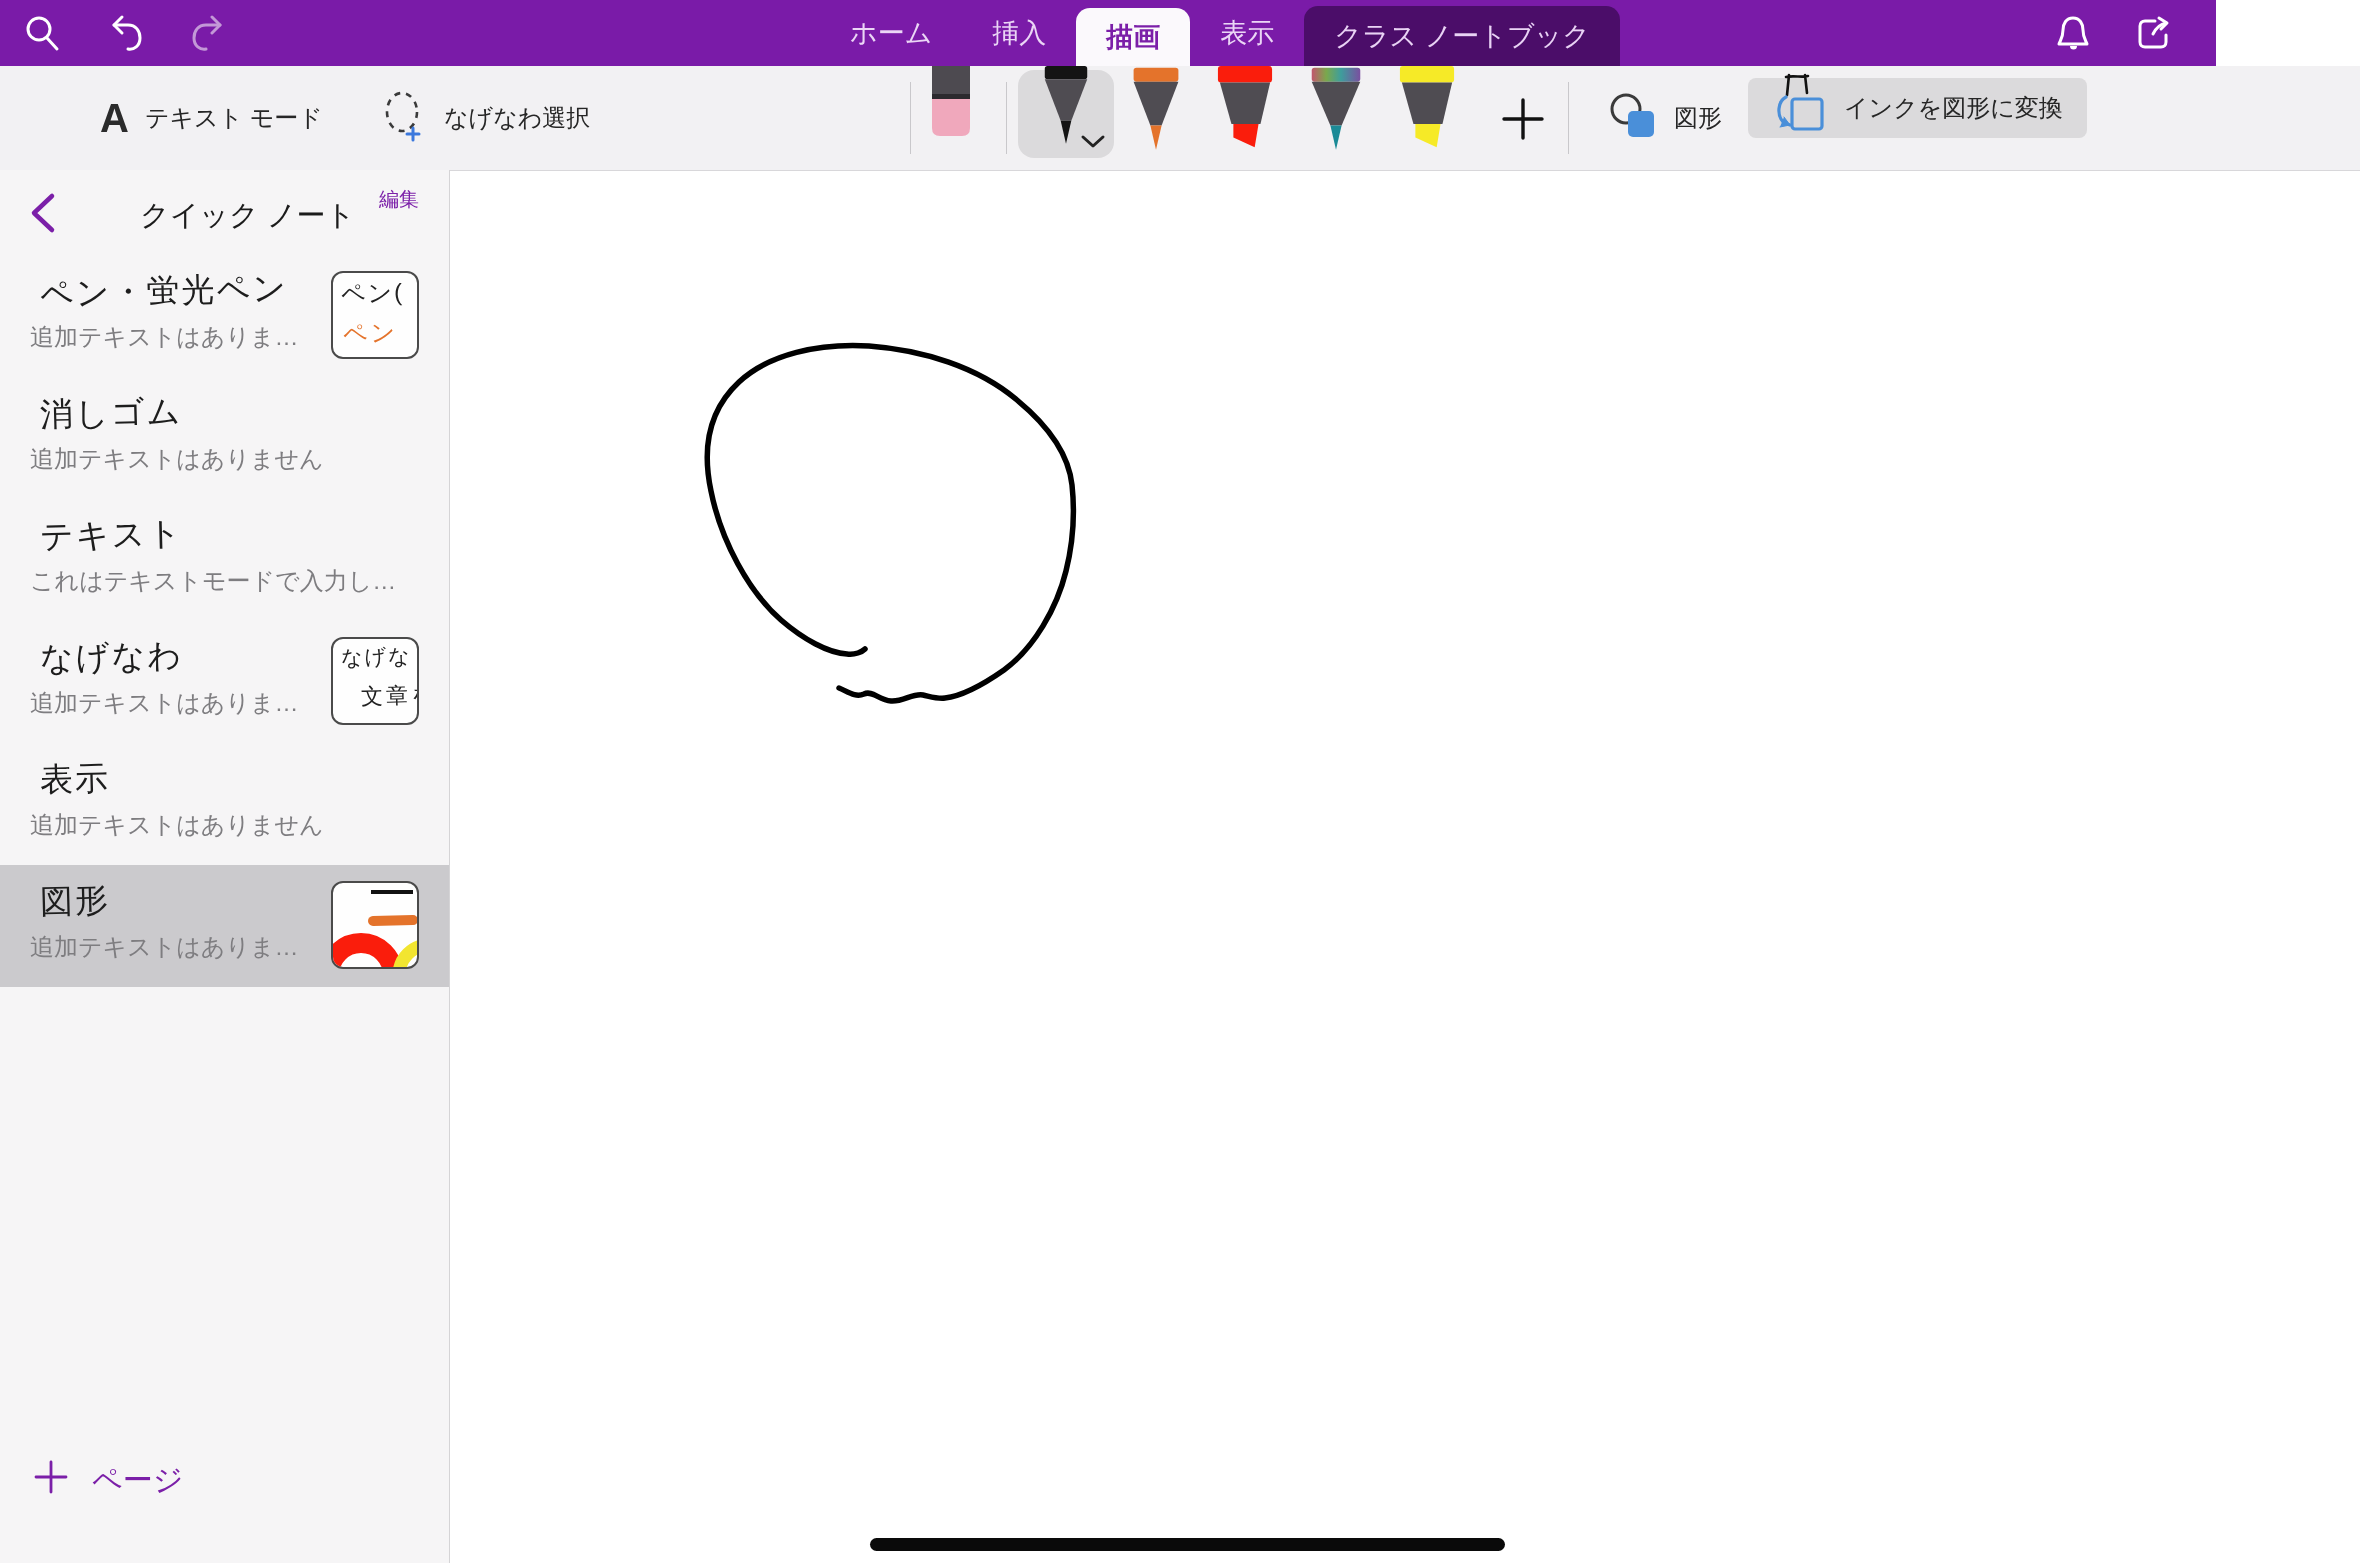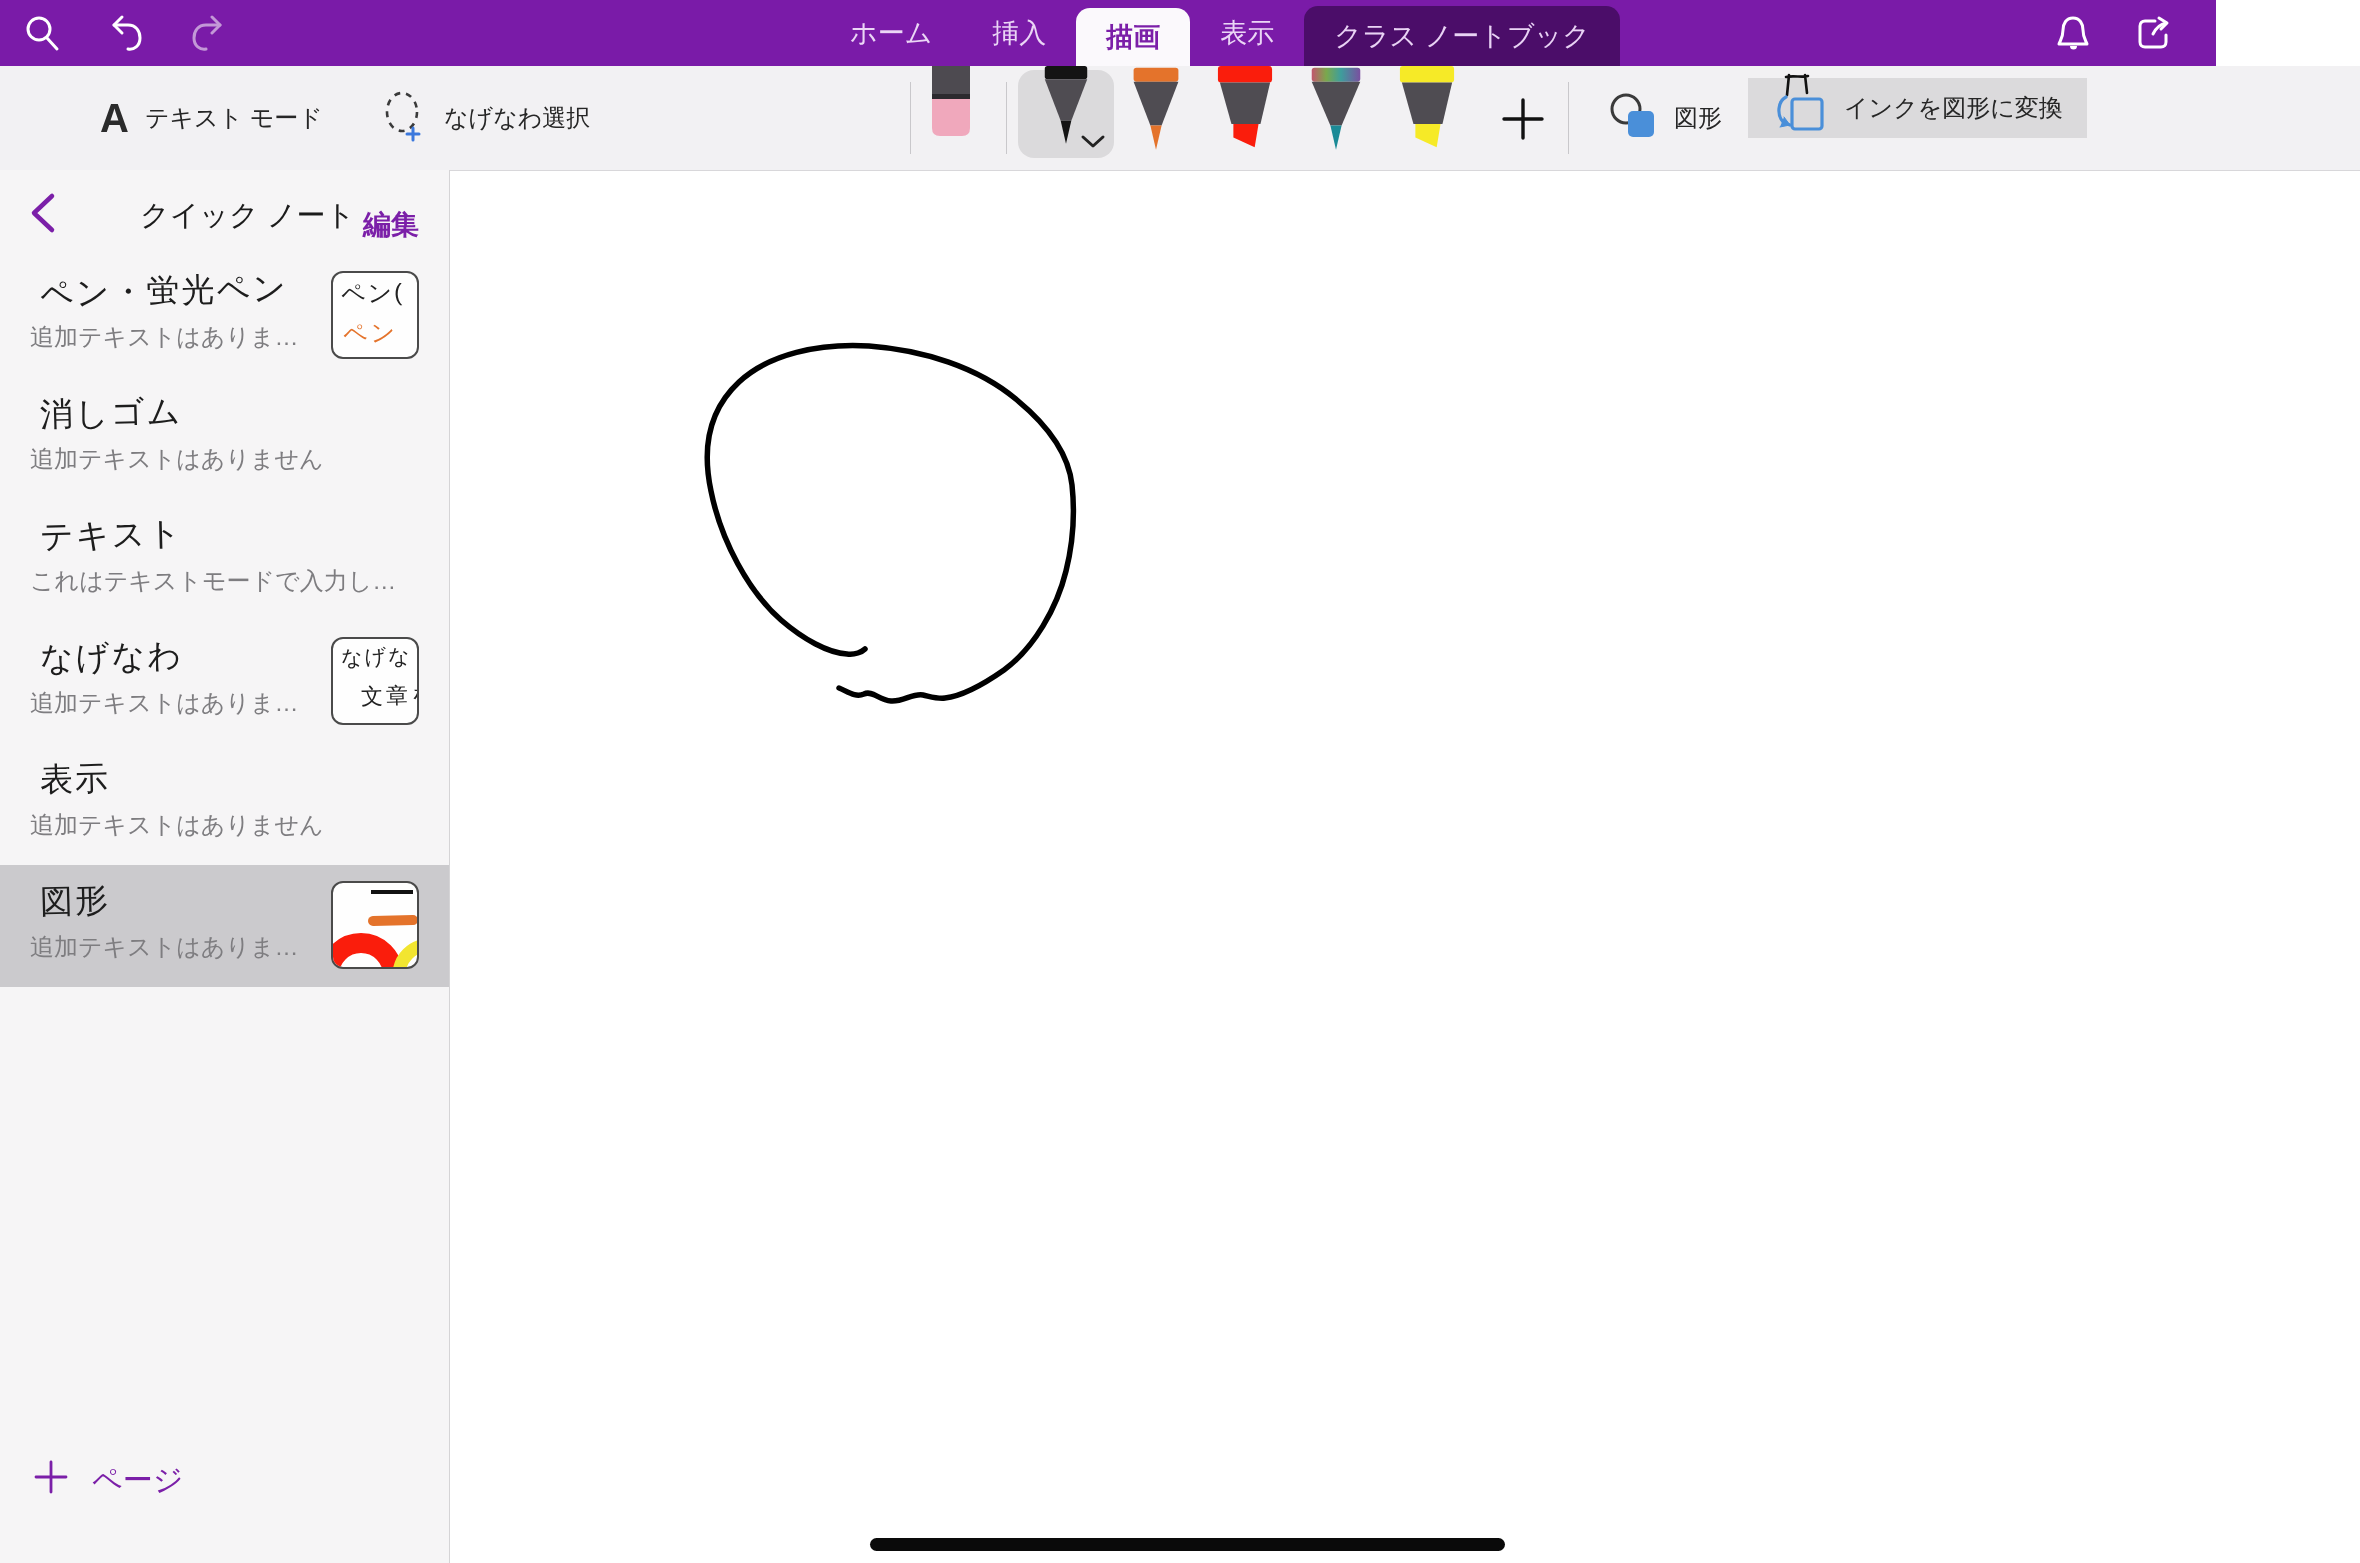--- a/index.html
+++ b/index.html
@@ -31,7 +31,7 @@
   .pen-box svg.penimg{position:absolute;left:20px;top:-4px;}
   .pen-box .chev{position:absolute;right:8px;bottom:4px;}
   .plus-btn{position:absolute;left:1500px;top:30px;width:46px;height:46px;cursor:pointer;}
-  .ink-btn{position:absolute;left:1748px;top:12px;height:60px;background:#DBDADC;border-radius:0;
+  .ink-btn{position:absolute;left:1748px;top:12px;height:60px;background:#DBDADC;border-radius:8px;
            display:flex;align-items:center;gap:14px;padding:0 24px;font-size:24px;color:#262626;cursor:pointer;}
 
   

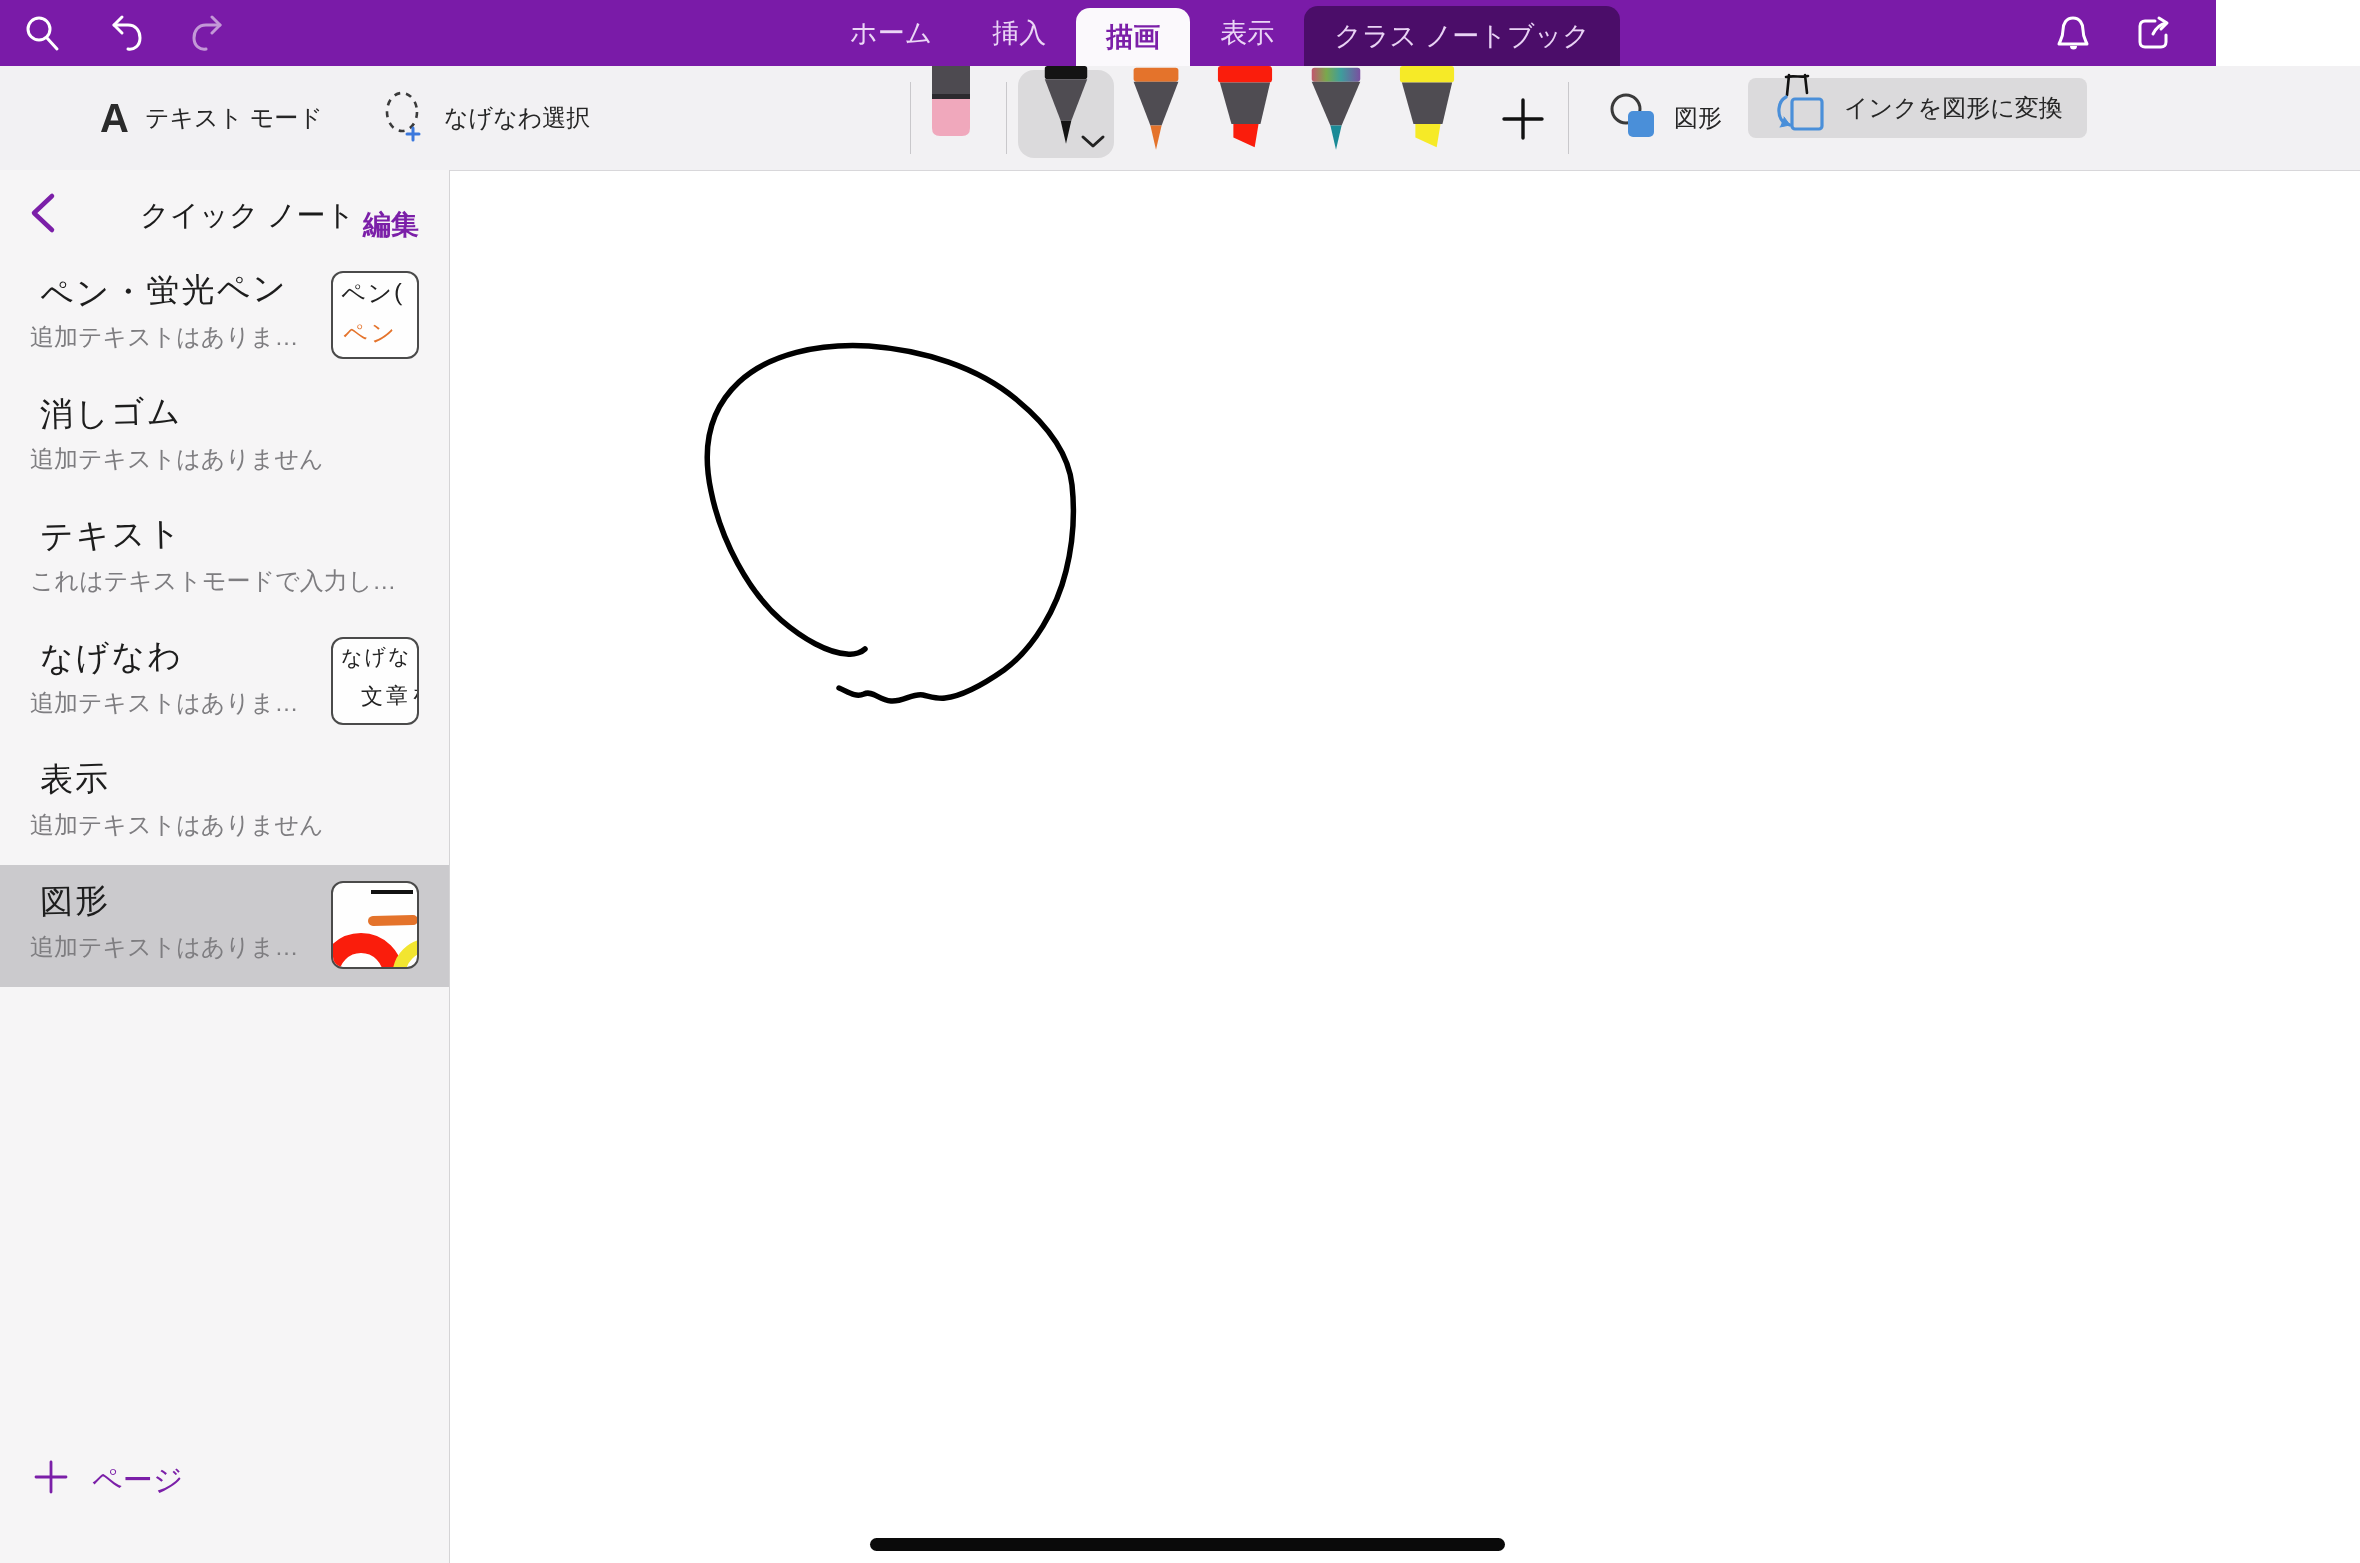--- a/index.html
+++ b/index.html
@@ -40,7 +40,7 @@
   .sb-header{position:relative;height:85px;}
   .sb-back{position:absolute;left:26px;top:22px;width:36px;height:40px;cursor:pointer;}
   .sb-title{position:absolute;left:104px;top:26px;font-size:29px;color:#1b1b1b;margin-left:36px;}
-  .sb-edit{position:absolute;right:30px;top:36px;font-size:28px;color:#7B1FA8;cursor:pointer;font-weight:bold;}
+  .sb-edit{position:absolute;right:30px;top:16px;font-size:20px;color:#7B1FA8;cursor:pointer;}
   .sb-item{position:relative;height:122px;cursor:pointer;}
   .sb-item.selected{background:#CBCACD;}
   .ink{font-size:33px;color:#1d1d1d;letter-spacing:2px;transform:rotate(-1.5deg);display:inline-block;}

